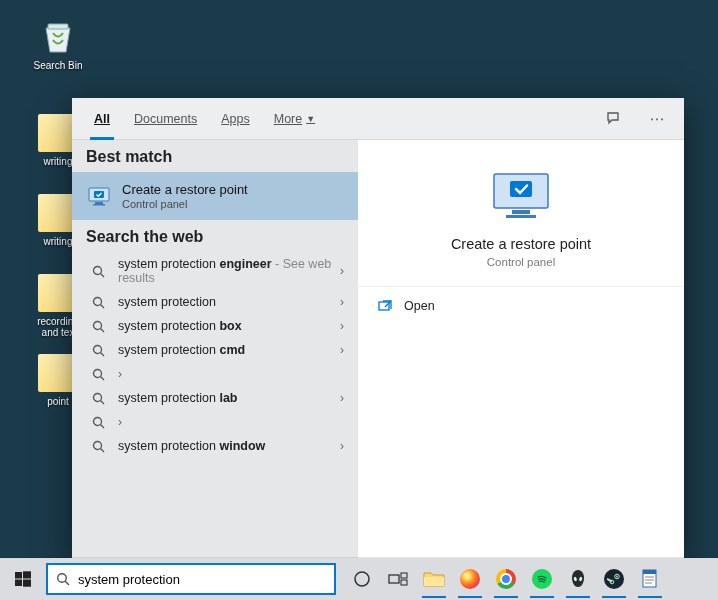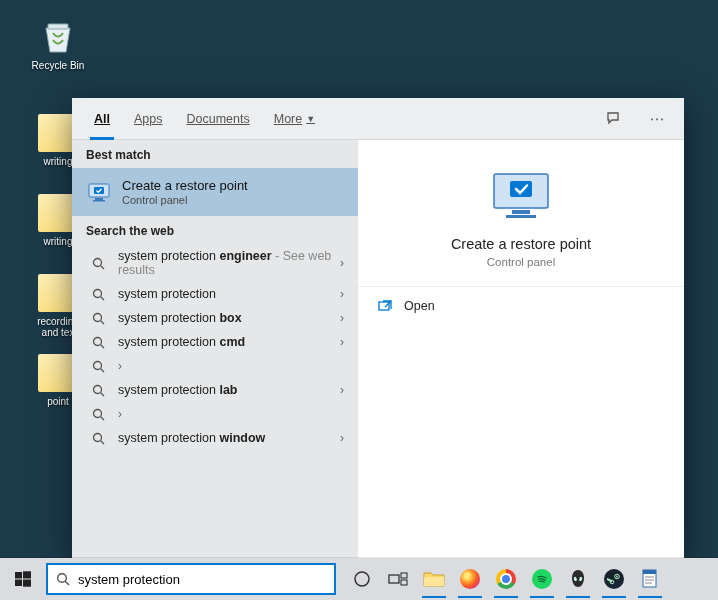--- a/index.html
+++ b/index.html
@@ -73,7 +73,7 @@
         <path d="M15 15 Q20 22 25 15 M15 22 Q20 29 25 22" fill="none" stroke="#6aa84f" stroke-width="2"></path>
       </svg>
   </span>
-  <div>Recycle Bin</div>
+  <div>Search Bin</div>
 </div>
 <div class="desktop-icon di1"><span class="glyph folder-glyph"></span><div>writing</div></div>
 <div class="desktop-icon di2"><span class="glyph folder-glyph"></span><div>writing</div></div>

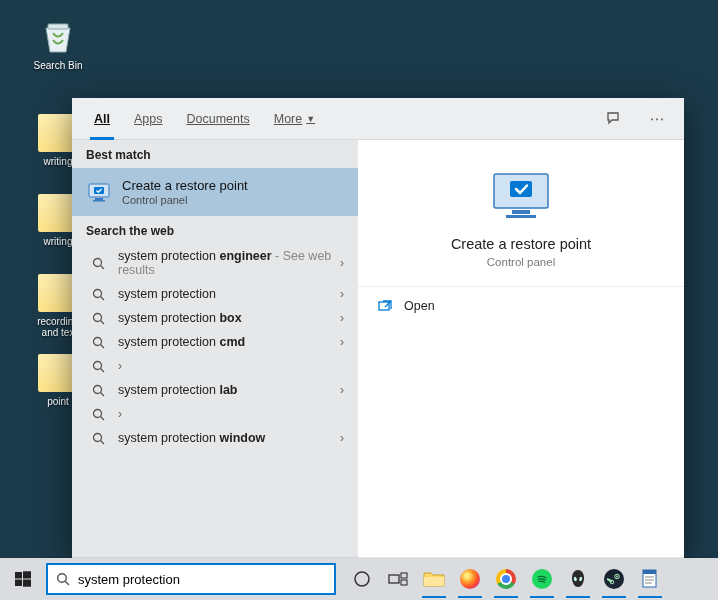--- a/index.html
+++ b/index.html
@@ -86,10 +86,10 @@
         <span>All</span>
       </div>
     <div class="tab">
+        <span>Documents</span>
+      </div>
+    <div class="tab">
         <span>Apps</span>
-      </div>
-    <div class="tab">
-        <span>Documents</span>
       </div>
     <div class="tab">
         <span>More</span>

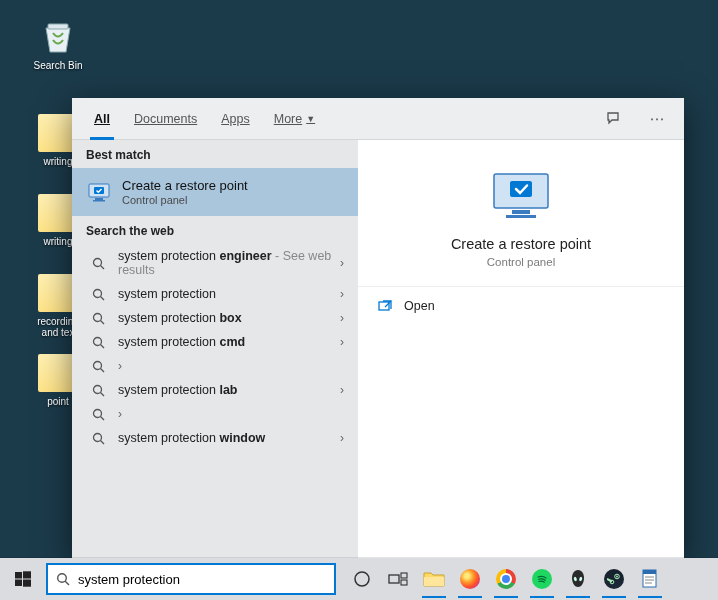--- a/index.html
+++ b/index.html
@@ -29,7 +29,7 @@
   .left { width: 286px; background:#e5e7e9; display:flex; flex-direction:column; font-size:12.5px;}
   .right { flex:1; background:#fff; display:flex; flex-direction:column;}
 
-  .section-label { font-weight:600; color:#222; padding: 8px 14px 6px; font-size:12px;}
+  .section-label { font-weight:600; color:#222; padding: 8px 14px 6px; font-size:16px;}
   .best-match { display:flex; align-items:center; gap:10px; padding:10px 14px; background:#a9c6dd;}
   .best-match .bm-icon { width:26px; height:26px; display:flex; align-items:center; justify-content:center;}
   .bm-title { font-size:13px; color:#111;}

